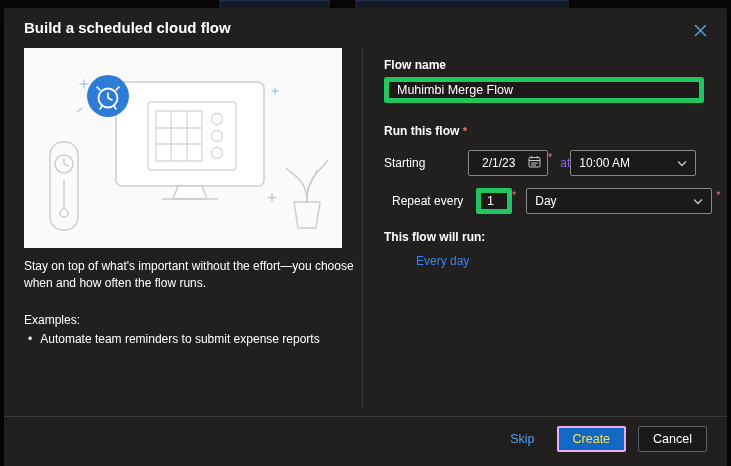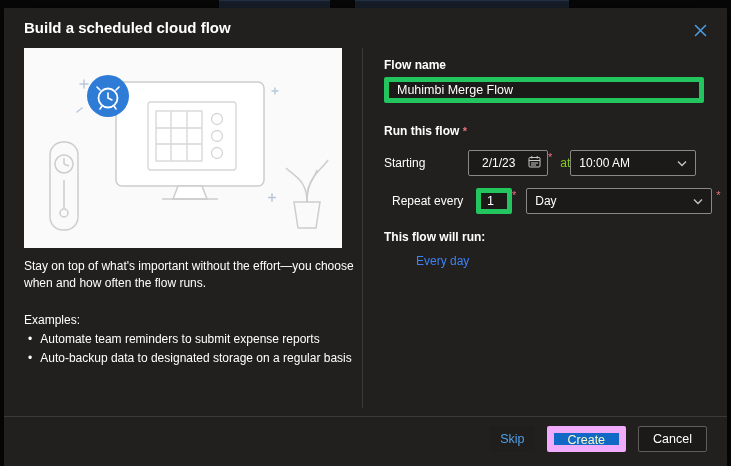--- a/index.html
+++ b/index.html
@@ -30,7 +30,7 @@
   .v-divider { position:absolute; left:358px; top:40px; width:1px; height:360px; background:#3b3a39; }
 
   .field-label { position:absolute; left:380px; font-size:12px; font-weight:bold; color:#ffffff; }
-  .plain-label { font-size:12px; color:#84cc16; }
+  .plain-label { font-size:12px; color:#8b5cf6; }
   .req { color:#f1707b; font-size:11px; }
   .req-sup { align-self:flex-start; margin-top:1px; color:#f1707b; font-size:11px; }
 

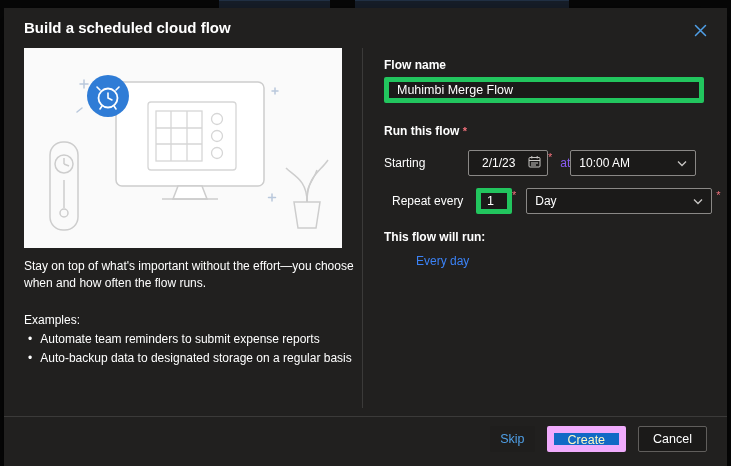--- a/index.html
+++ b/index.html
@@ -147,7 +147,6 @@
     <div class="examples-label">Examples:</div>
     <ul class="examples-list">
       <li>Automate team reminders to submit expense reports</li>
-      <li>Auto-backup data to designated storage on a regular basis</li>
     </ul>
 
     <div class="v-divider"></div>

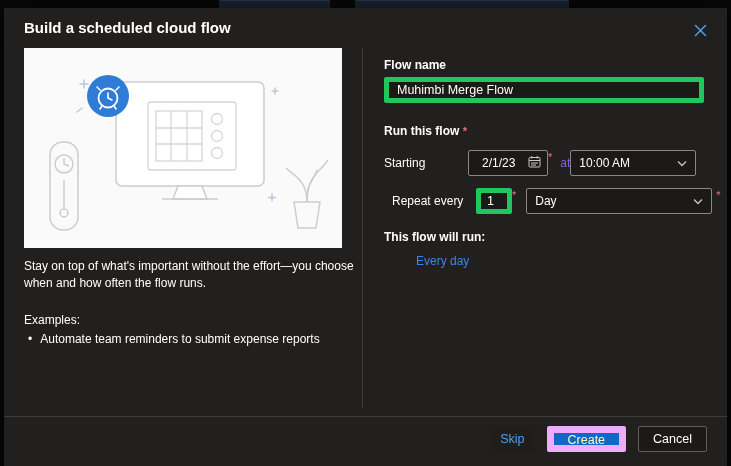--- a/index.html
+++ b/index.html
@@ -65,7 +65,7 @@
   .footer { position:absolute; right:20px; top:418px; display:flex; gap:12px; align-items:flex-end; }
   .btn { height:26px; border-radius:2px; font-size:12.5px; font-family:inherit; cursor:pointer; padding:0 14px; }
   .btn-skip { background:#1f1e1d; border:none; color:#4f9fe6; padding:0 10px; }
-  .btn-create { background:#1169c5; border:7px solid #f0abfc; color:#fef9c3; }
+  .btn-create { background:#1169c5; border:2px solid #f0abfc; color:#fde047; }
   .btn-cancel { background:#1b1a19; border:1px solid #605e5c; color:#ffffff; }
 </style>
 </head>

